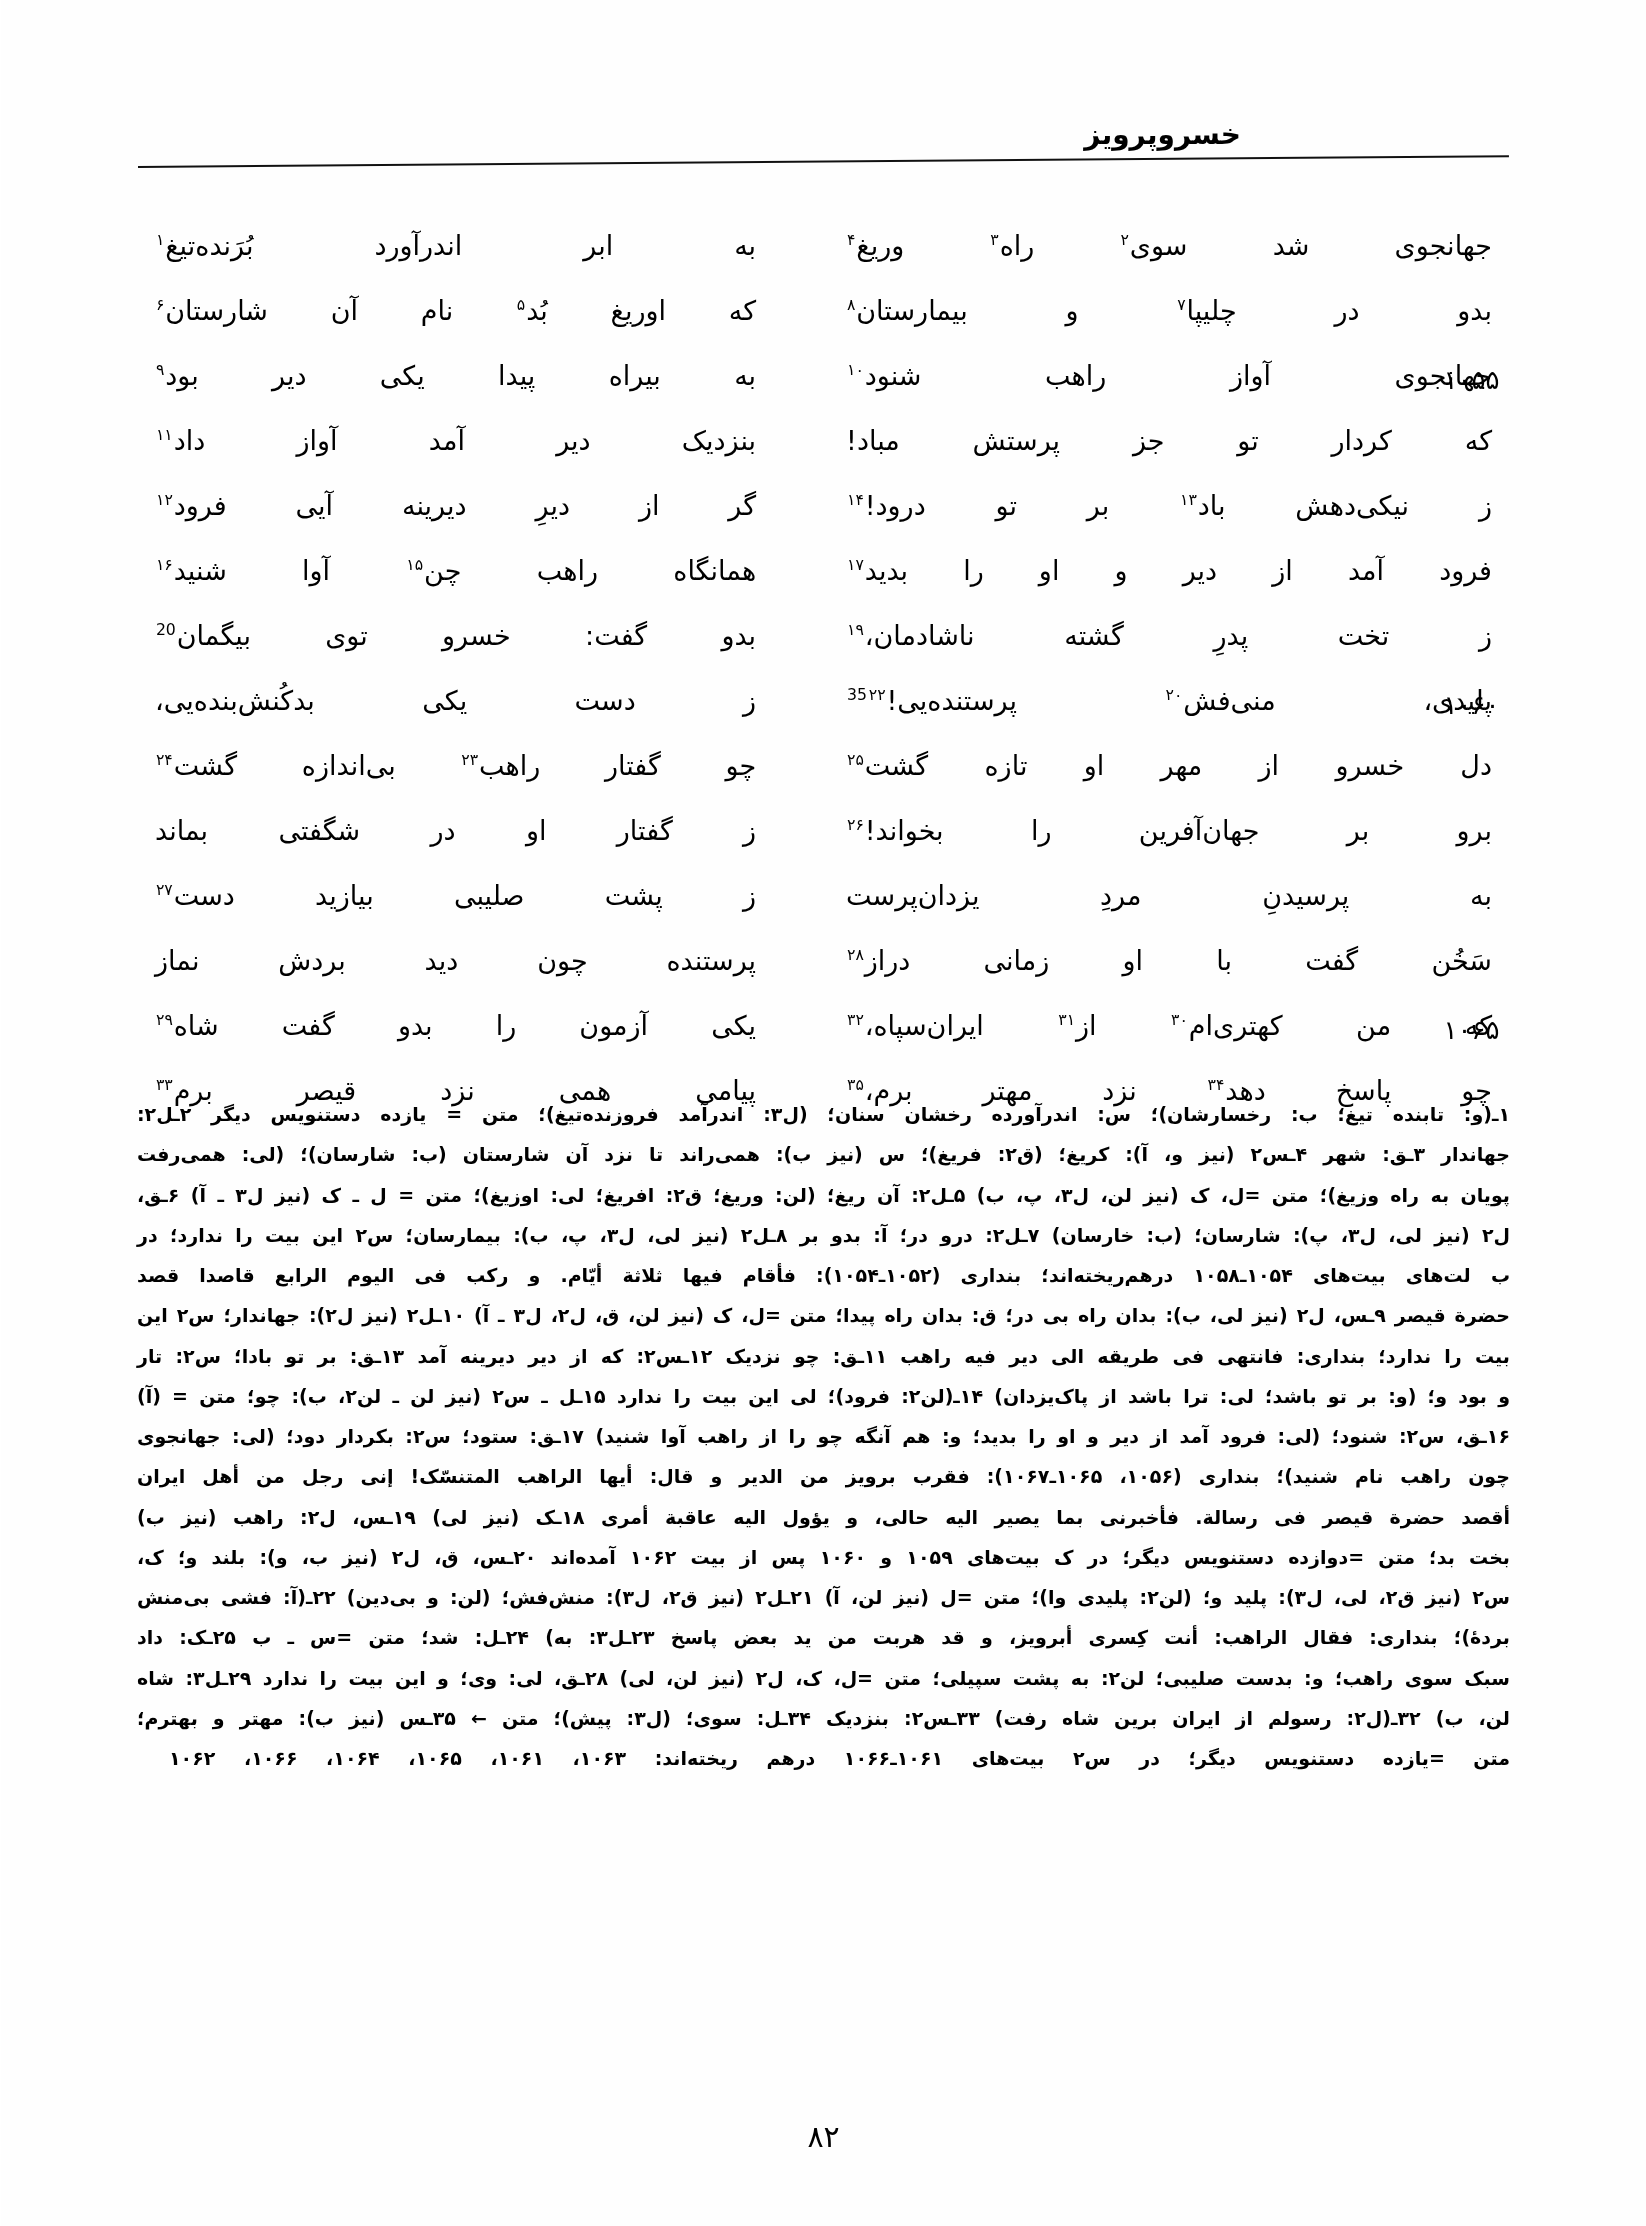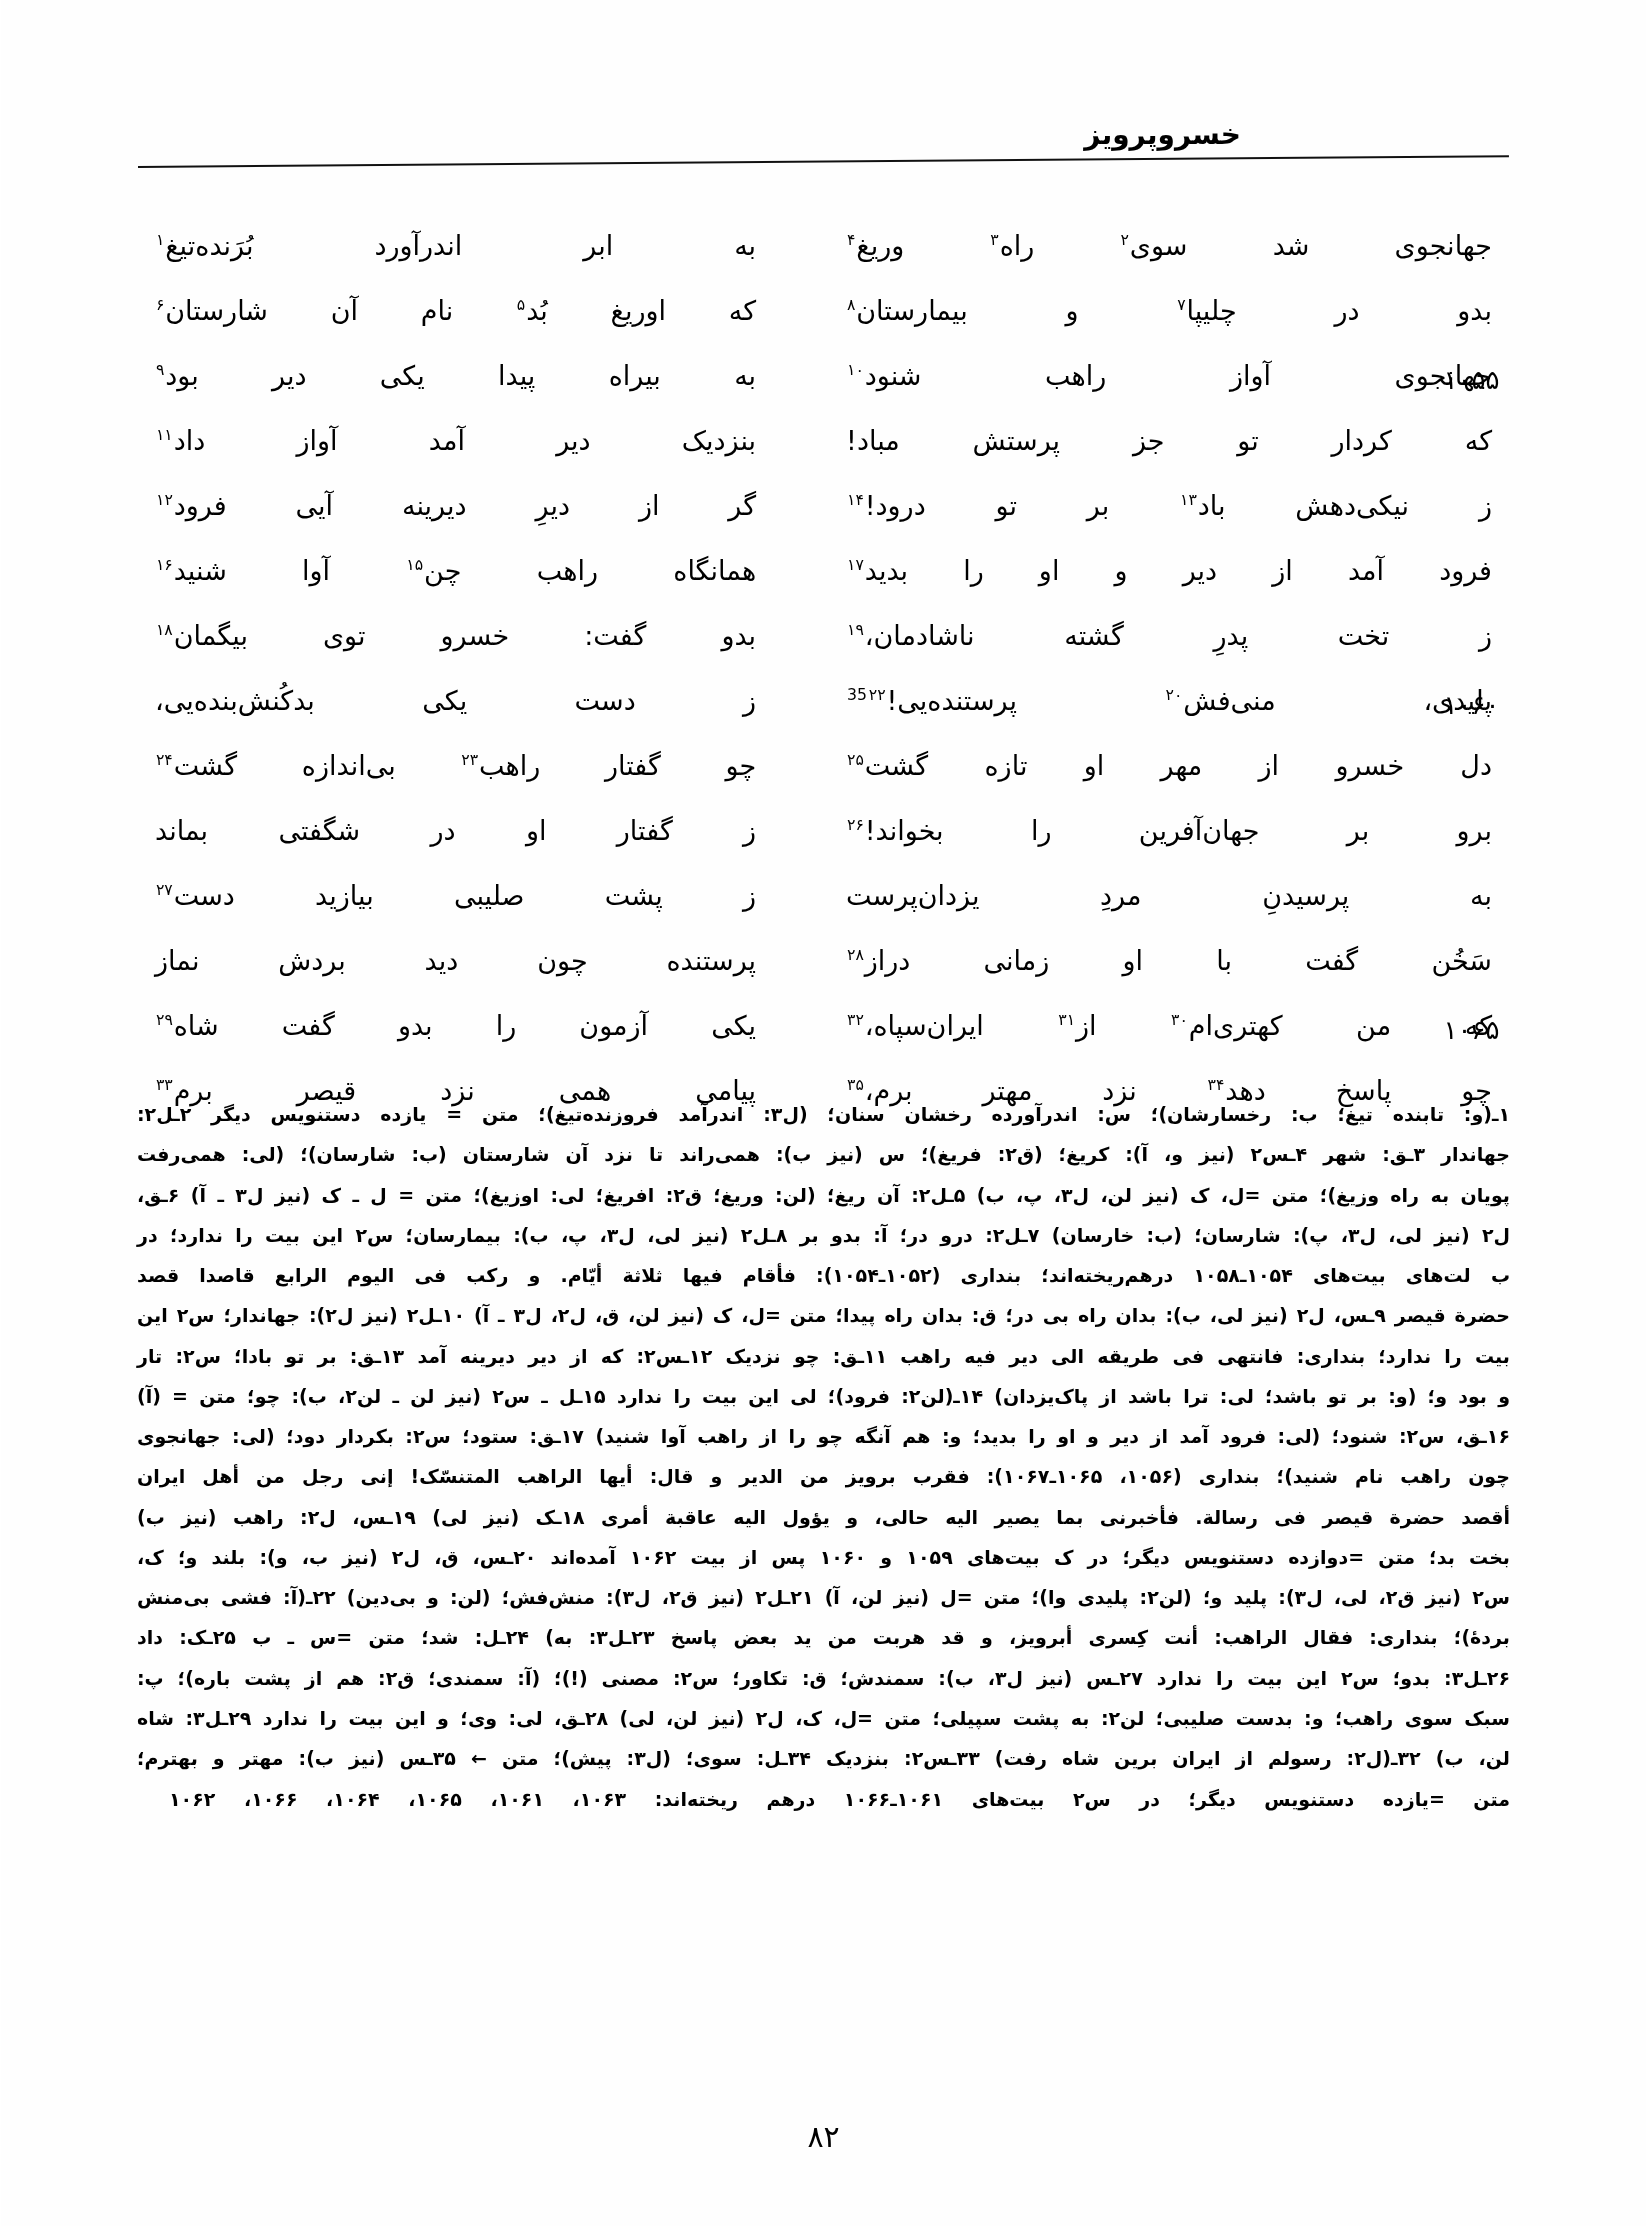--- a/index.html
+++ b/index.html
@@ -290,7 +290,7 @@
             <span class="w">گفت:</span>
             <span class="w">خسرو</span>
             <span class="w">توی</span>
-            <span class="w">بیگمان<sup class="note">۱۸</sup></span>
+            <span class="w">بیگمان<sup class="note">20</sup></span>
           </div>
         </div>
       </div>

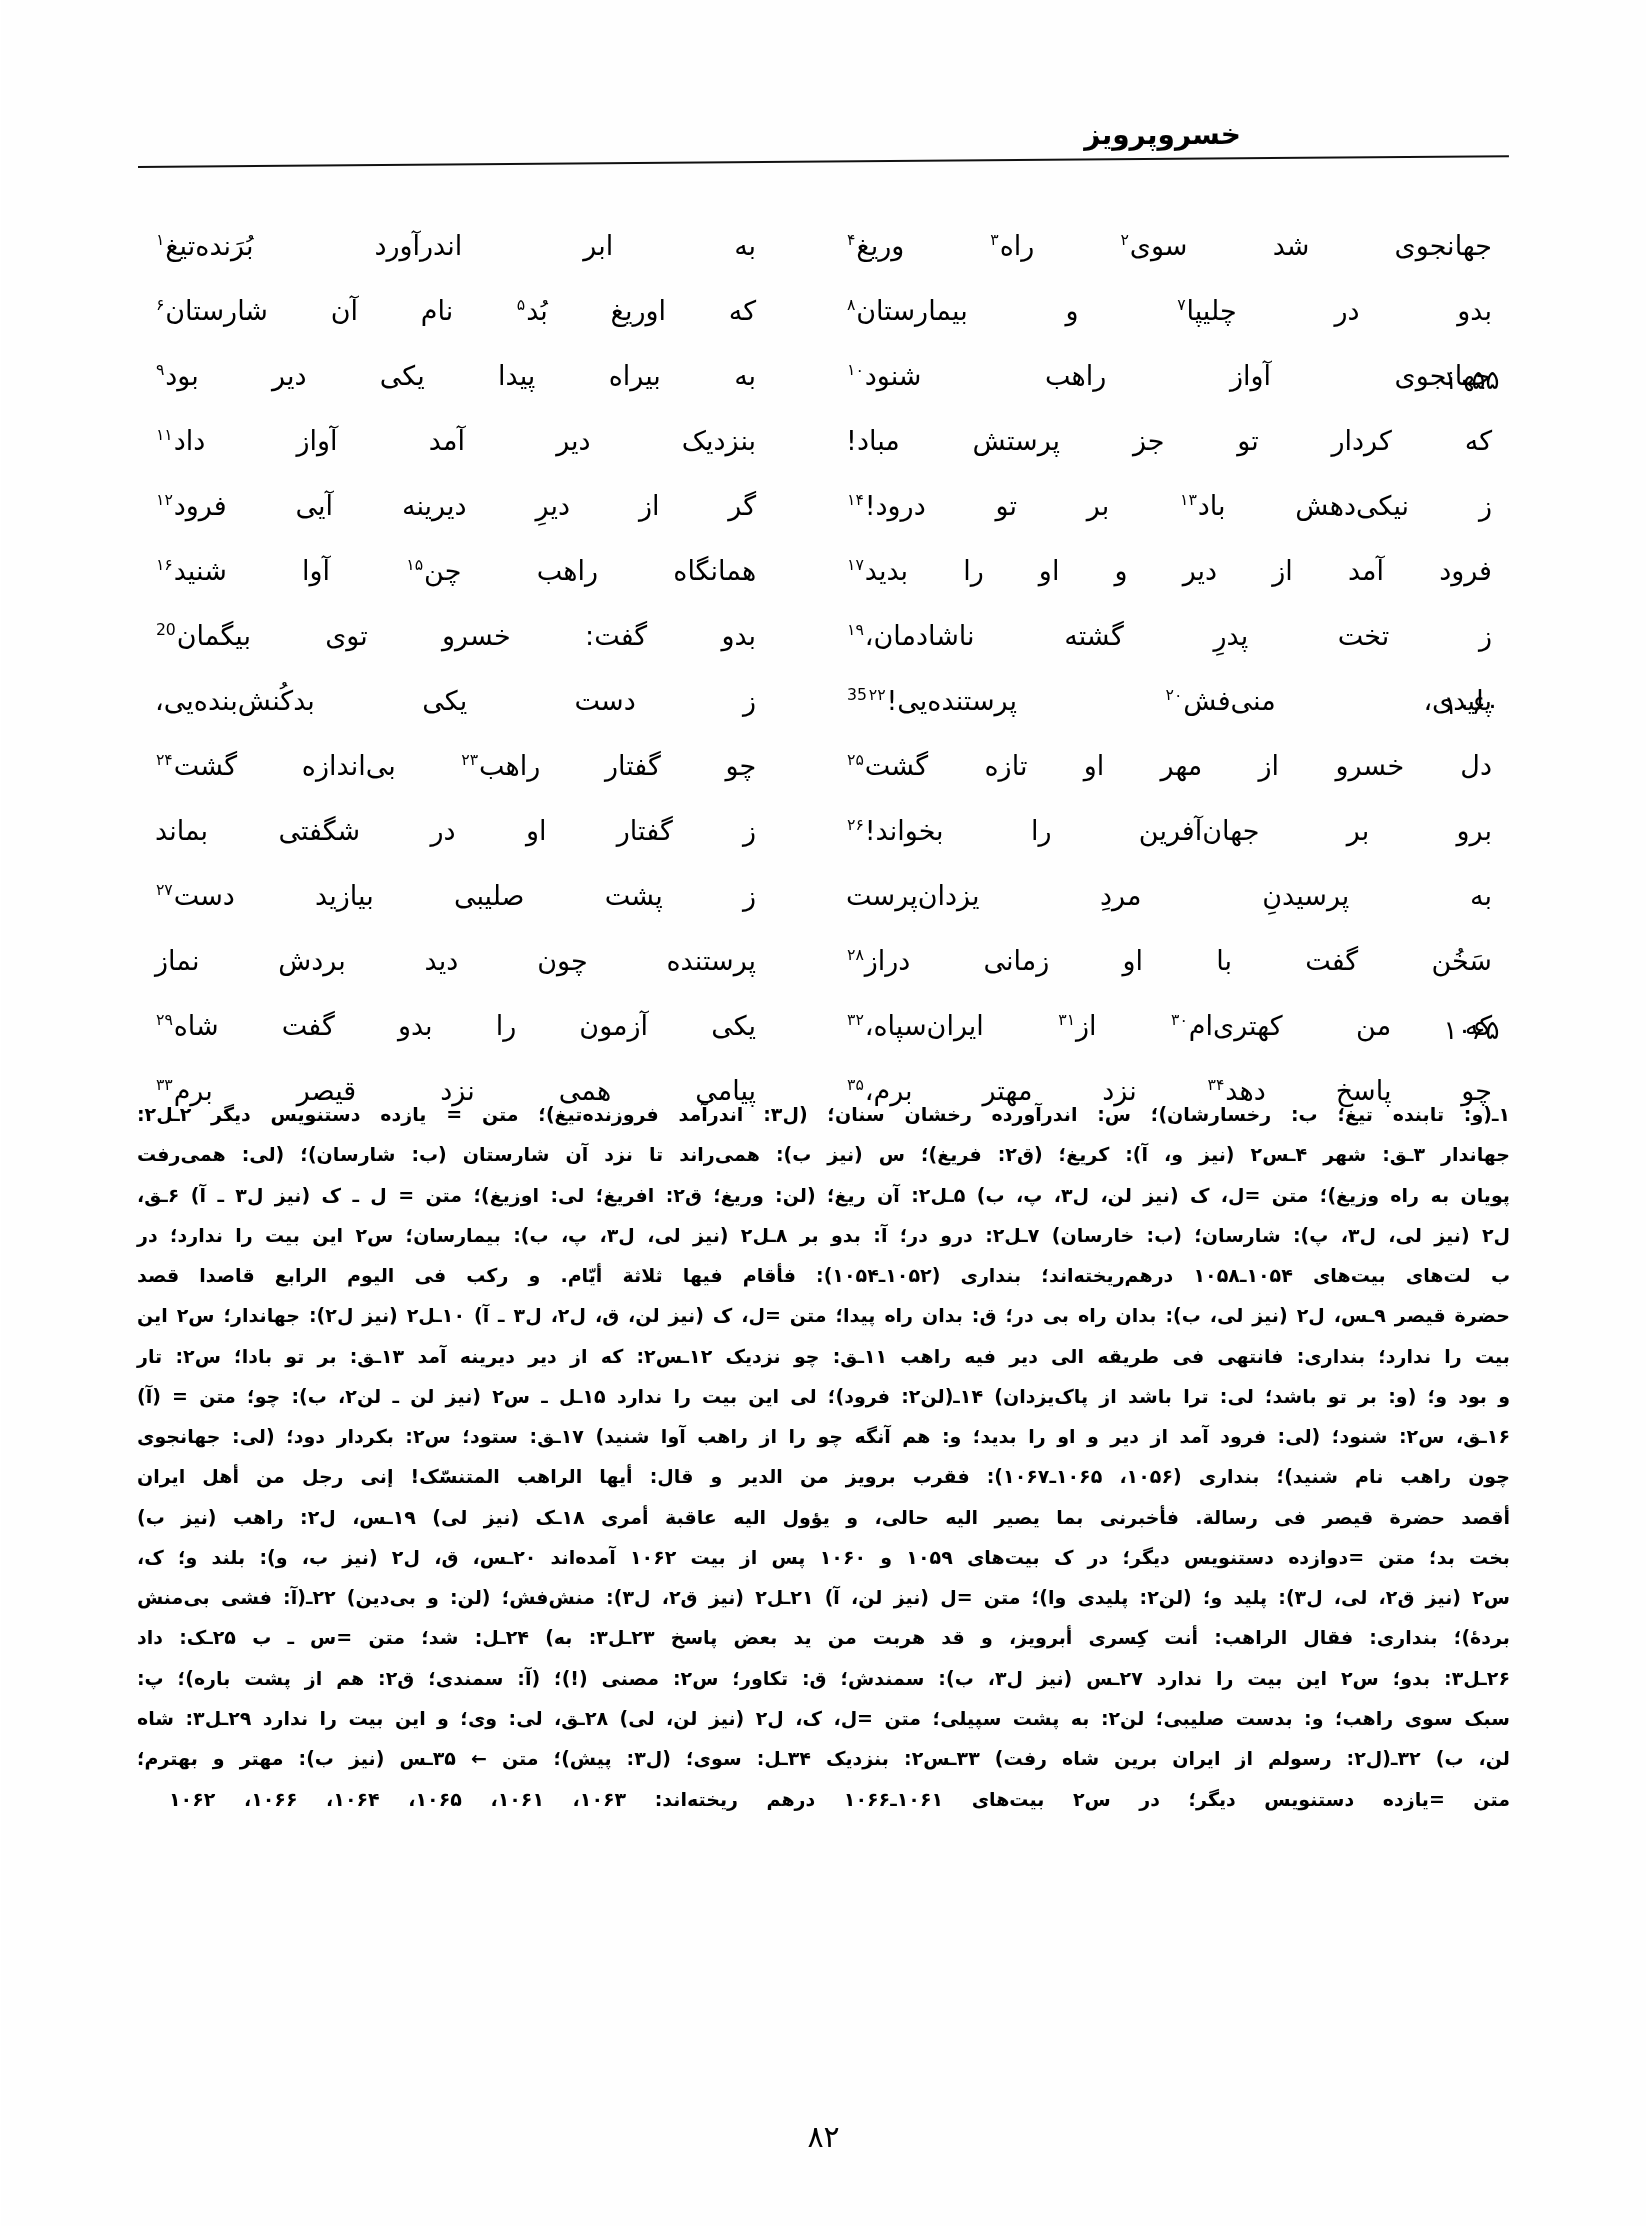--- a/index.html
+++ b/index.html
@@ -455,7 +455,6 @@
       <p>بخت بد؛ متن =دوازده دستنویس دیگر؛ در ک بیت‌های ۱۰۵۹ و ۱۰۶۰ پس از بیت ۱۰۶۲ آمده‌اند   ۲۰ـس، ق، ل۲ (نیز ب، و): بلند و؛ ک،</p>
       <p>س۲ (نیز ق۲، لی، ل۳): پلید و؛ (لن۲: پلیدی وا)؛ متن =ل (نیز لن، آ)   ۲۱ـل۲ (نیز ق۲، ل۳): منش‌فش؛ (لن: و بی‌دین)   ۲۲ـ(آ: فشی بی‌منش</p>
       <p>بردهٔ)؛ بنداری: فقال الراهب: أنت کِسری أبرویز، و قد هربت من ید بعض پاسخ   ۲۳ـل۳: به)   ۲۴ـل: شد؛ متن =س ـ ب   ۲۵ـک: داد</p>
-      <p>۲۶ـل۳: بدو؛ س۲ این بیت را ندارد   ۲۷ـس (نیز ل۳، ب): سمندش؛ ق: تکاور؛ س۲: مصنی (!)؛ (آ: سمندی؛ ق۲: هم از پشت باره)؛ پ:</p>
       <p>سبک سوی راهب؛ و: بدست صلیبی؛ لن۲: به پشت سپیلی؛ متن =ل، ک، ل۲ (نیز لن، لی)   ۲۸ـق، لی: وی؛ و این بیت را ندارد   ۲۹ـل۳: شاه</p>
       <p>لن، ب)   ۳۲ـ(ل۲: رسولم از ایران برین شاه رفت)   ۳۳ـس۲: بنزدیک   ۳۴ـل: سوی؛ (ل۳: پیش)؛ متن ←   ۳۵ـس (نیز ب): مهتر و بهترم؛</p>
       <p class="last">متن =یازده دستنویس دیگر؛ در س۲ بیت‌های ۱۰۶۱ـ۱۰۶۶ درهم ریخته‌اند: ۱۰۶۳، ۱۰۶۱، ۱۰۶۵، ۱۰۶۴، ۱۰۶۶، ۱۰۶۲</p>

